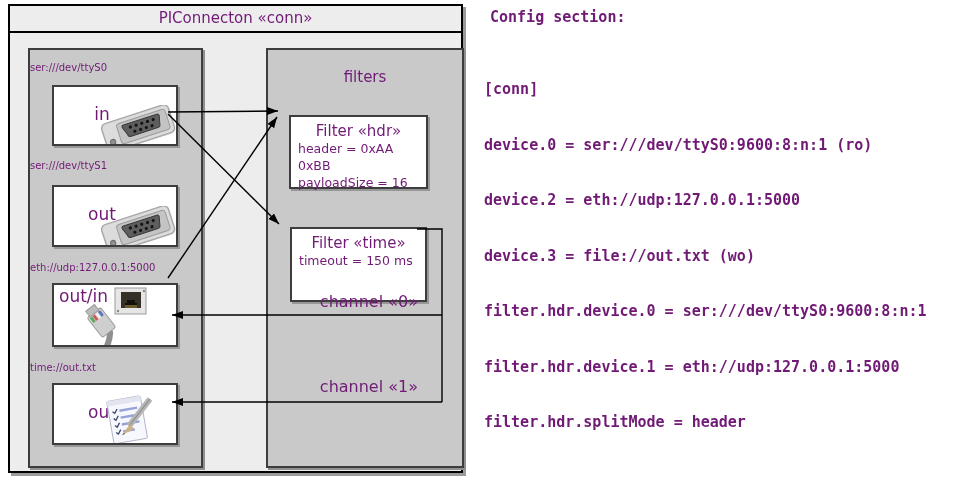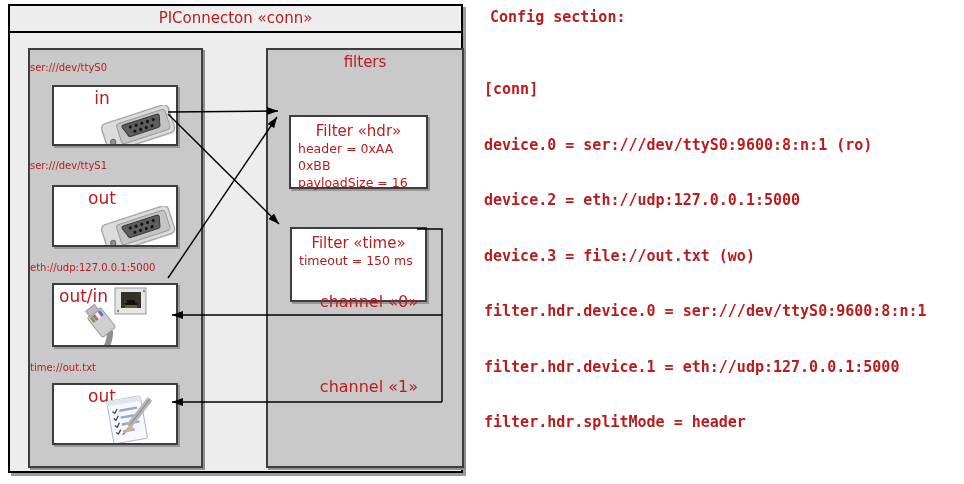--- a/index.html
+++ b/index.html
@@ -4,7 +4,7 @@
 <style>
   html,body{margin:0;padding:0;background:#fff;}
   .stage{position:relative;width:964px;height:484px;background:#ffffff;overflow:hidden;
-         font-family:"DejaVu Sans",sans-serif;color:#b91c1c;}
+         font-family:"DejaVu Sans",sans-serif;color:#701a75;}
 
   
   .outer-box{position:absolute;left:8px;top:4px;width:455px;height:469px;box-sizing:border-box;

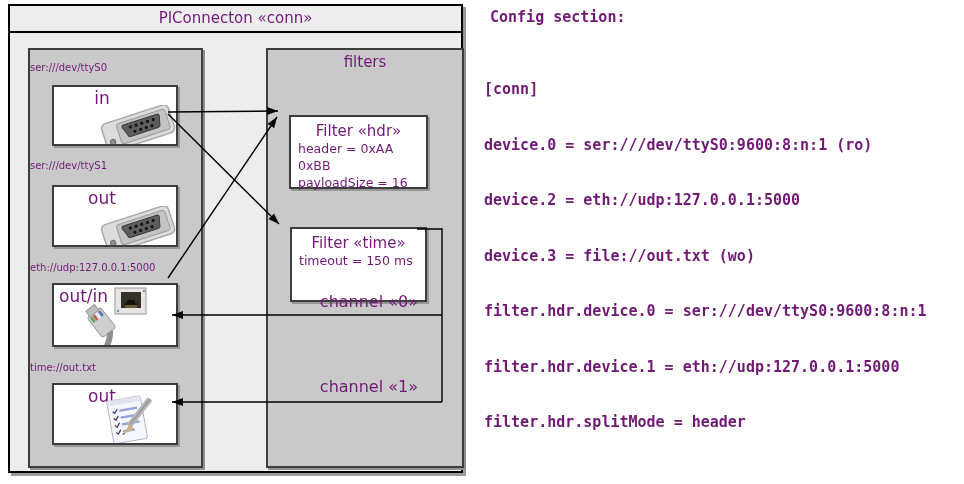--- a/index.html
+++ b/index.html
@@ -15,7 +15,7 @@
          box-shadow:2px 2px 0 #8f8f8f;}
   .devices-panel{left:18px;top:42px;width:175px;height:420px;}
   .filters-panel{left:256px;top:42px;width:198px;height:420px;}
-  .filters-title{text-align:center;font-size:15px;margin-top:3px;}
+  .filters-title{text-align:center;font-size:15px;margin-top:18px;}
 
   .dev-label{position:absolute;left:0;width:100%;font-size:10px;white-space:nowrap;}
   .dev-box{position:absolute;left:22px;width:126px;box-sizing:border-box;background:#fff;

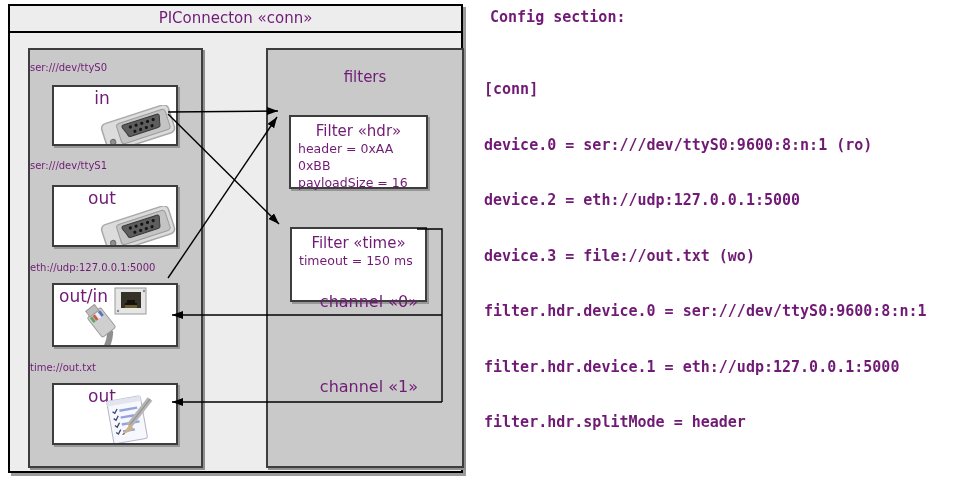--- a/index.html
+++ b/index.html
@@ -20,7 +20,7 @@
   .dev-label{position:absolute;left:0;width:100%;font-size:10px;white-space:nowrap;}
   .dev-box{position:absolute;left:22px;width:126px;box-sizing:border-box;background:#fff;
            border:2px solid #3d3d3d;box-shadow:2px 2px 0 #979797;overflow:hidden;}
-  .port{display:block;padding-top:1px;text-align:center;padding-right:26px;font-size:17px;}
+  .port{display:block;padding-top:17px;text-align:center;padding-right:26px;font-size:17px;}
   .port-left{position:absolute;left:5px;top:1px;padding:0;text-align:center;}
 
   .filter-box{position:absolute;box-sizing:border-box;background:#fff;border:2px solid #3d3d3d;

